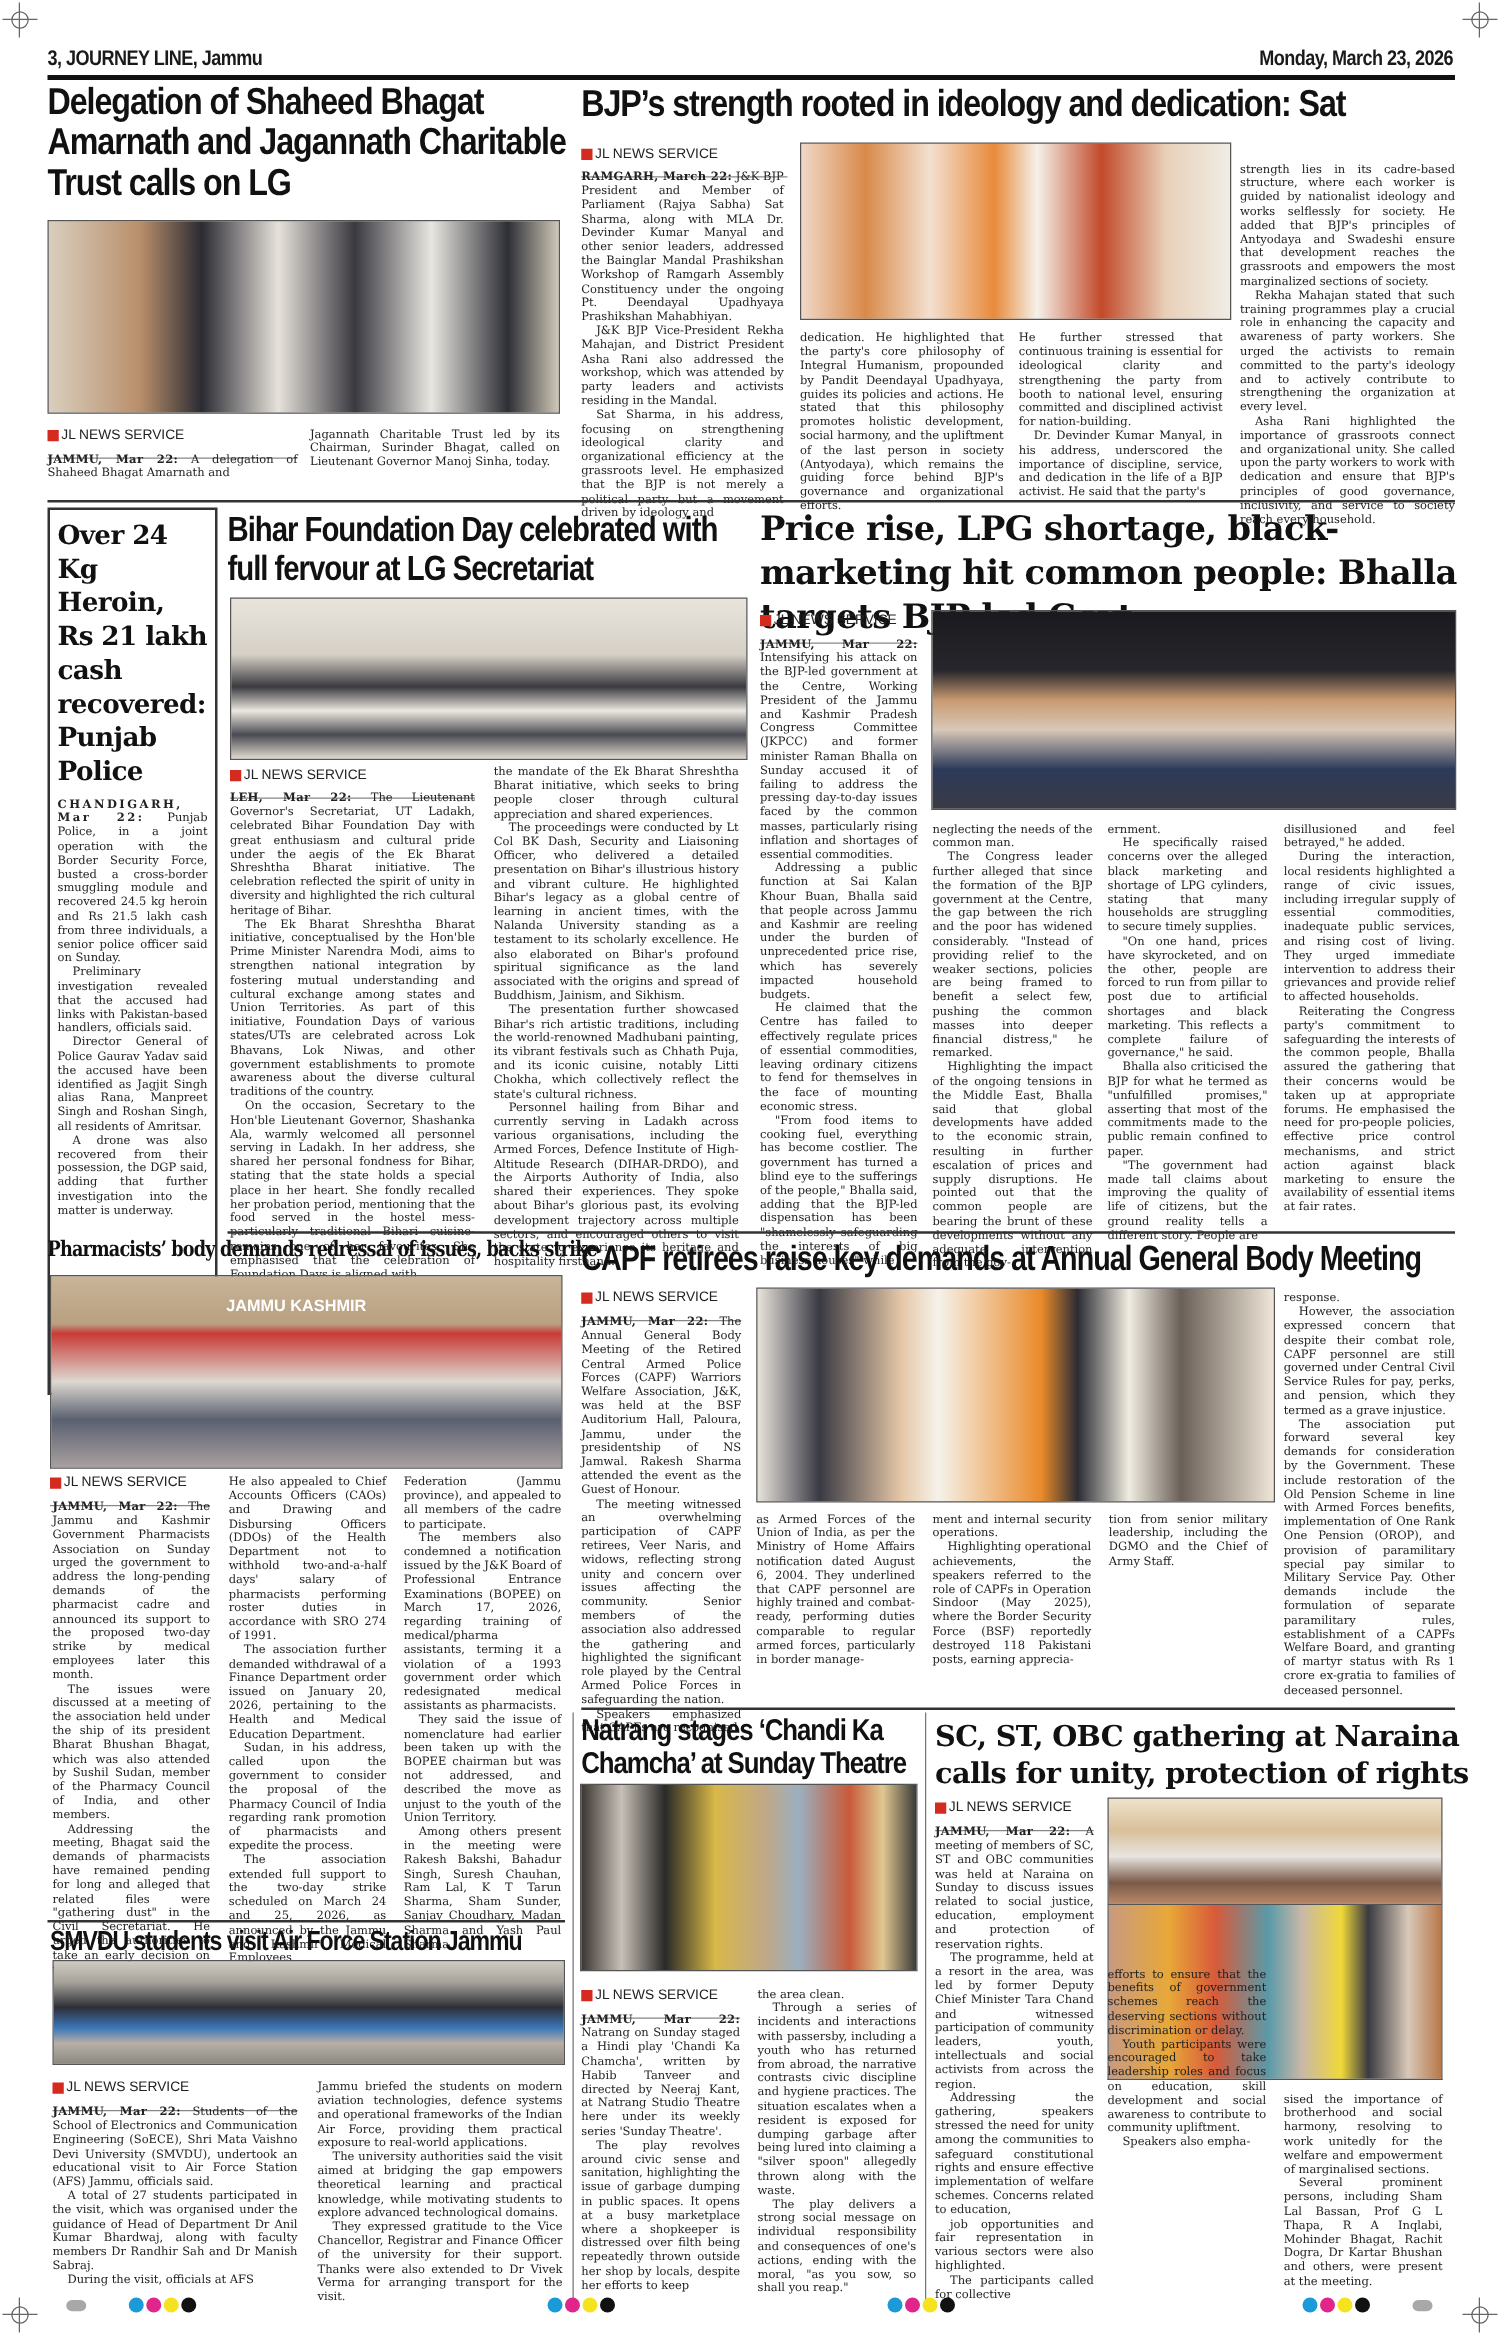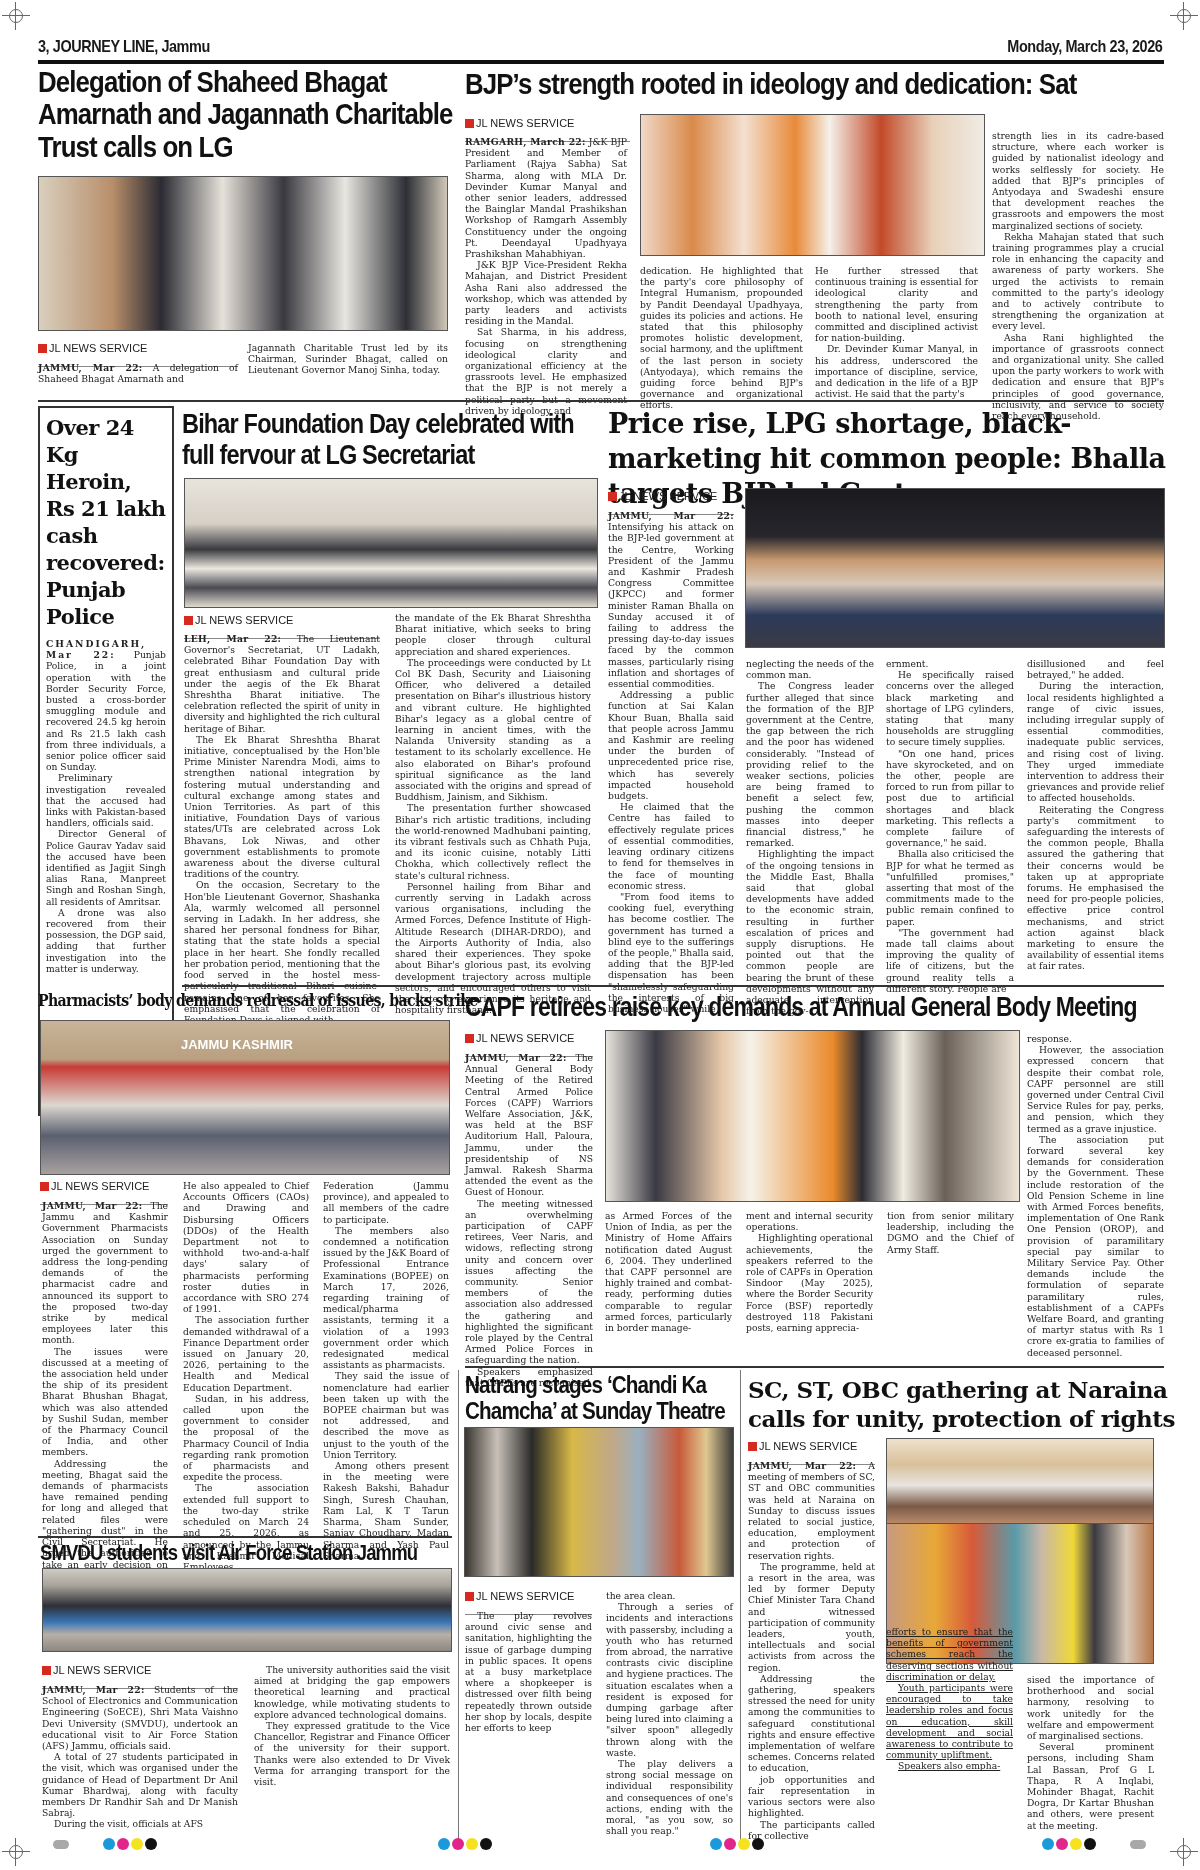--- a/index.html
+++ b/index.html
@@ -256,7 +256,7 @@
 </div>
 <div class="photo" style="left:886px;top:1438px;width:268px;height:86px;background:linear-gradient(180deg,#efe2cc 0%,#d8c09a 30%,#e8e4e0 55%,#7a5a48 80%,#b88868 100%);"></div>
 <div class="photo" style="left:886px;top:1524px;width:268px;height:140px;border-top:0;background:linear-gradient(90deg,#c89a80 0%,#e8a838 18%,#d85a3a 32%,#5a9aa8 48%,#c8b8a8 58%,#f0d838 70%,#3a3a40 78%,#d8c8b8 90%,#b8784a 100%);"></div>
-<div class="abs body-text" style="left:886px;top:1626px;width:127px;text-decoration:underline;">
+<div class="abs body-text" style="left:886px;top:1574px;width:127px;">
   <p class="first">efforts to ensure that the benefits of government schemes reach the deserving sections without discrimination or delay.</p>
   <p>Youth participants were encouraged to take leadership roles and focus on education, skill development and social awareness to contribute to community upliftment.</p>
   <p>Speakers also empha-</p>

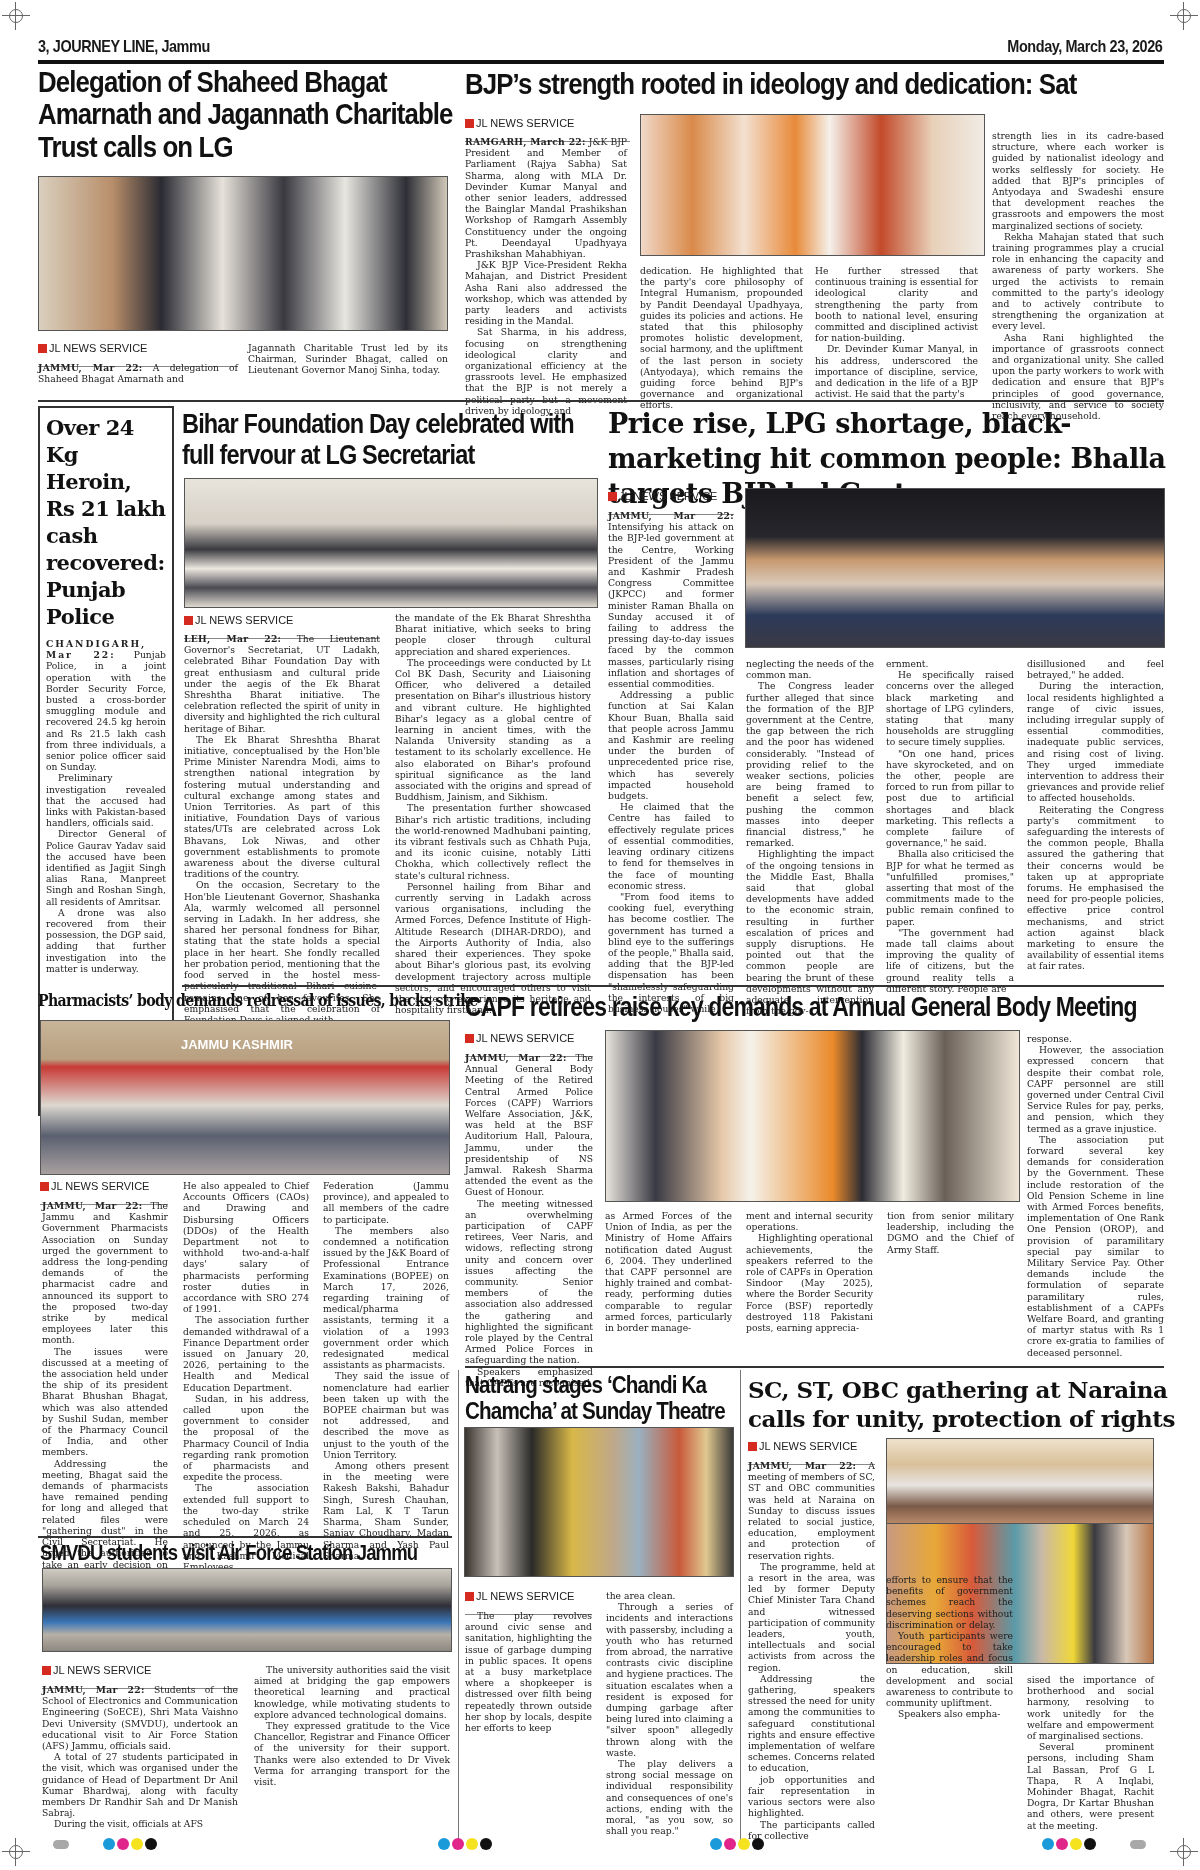--- a/index.html
+++ b/index.html
@@ -233,6 +233,7 @@
     <span>JL NEWS SERVICE</span>
   </div>
 <div class="abs body-text" style="left:465px;top:1610px;width:127px;">
+  <p class="first"><b>JAMMU, Mar 22:</b><span> Natrang on Sunday staged a Hindi play 'Chandi Ka Chamcha', written by Habib Tanveer and directed by Neeraj Kant, at Natrang Studio Theatre here under its weekly series 'Sunday Theatre'.</span></p>
   <p>The play revolves around civic sense and sanitation, highlighting the issue of garbage dumping in public spaces. It opens at a busy marketplace where a shopkeeper is distressed over filth being repeatedly thrown outside her shop by locals, despite her efforts to keep</p>
 </div>
 <div class="abs body-text" style="left:606px;top:1590px;width:127px;">

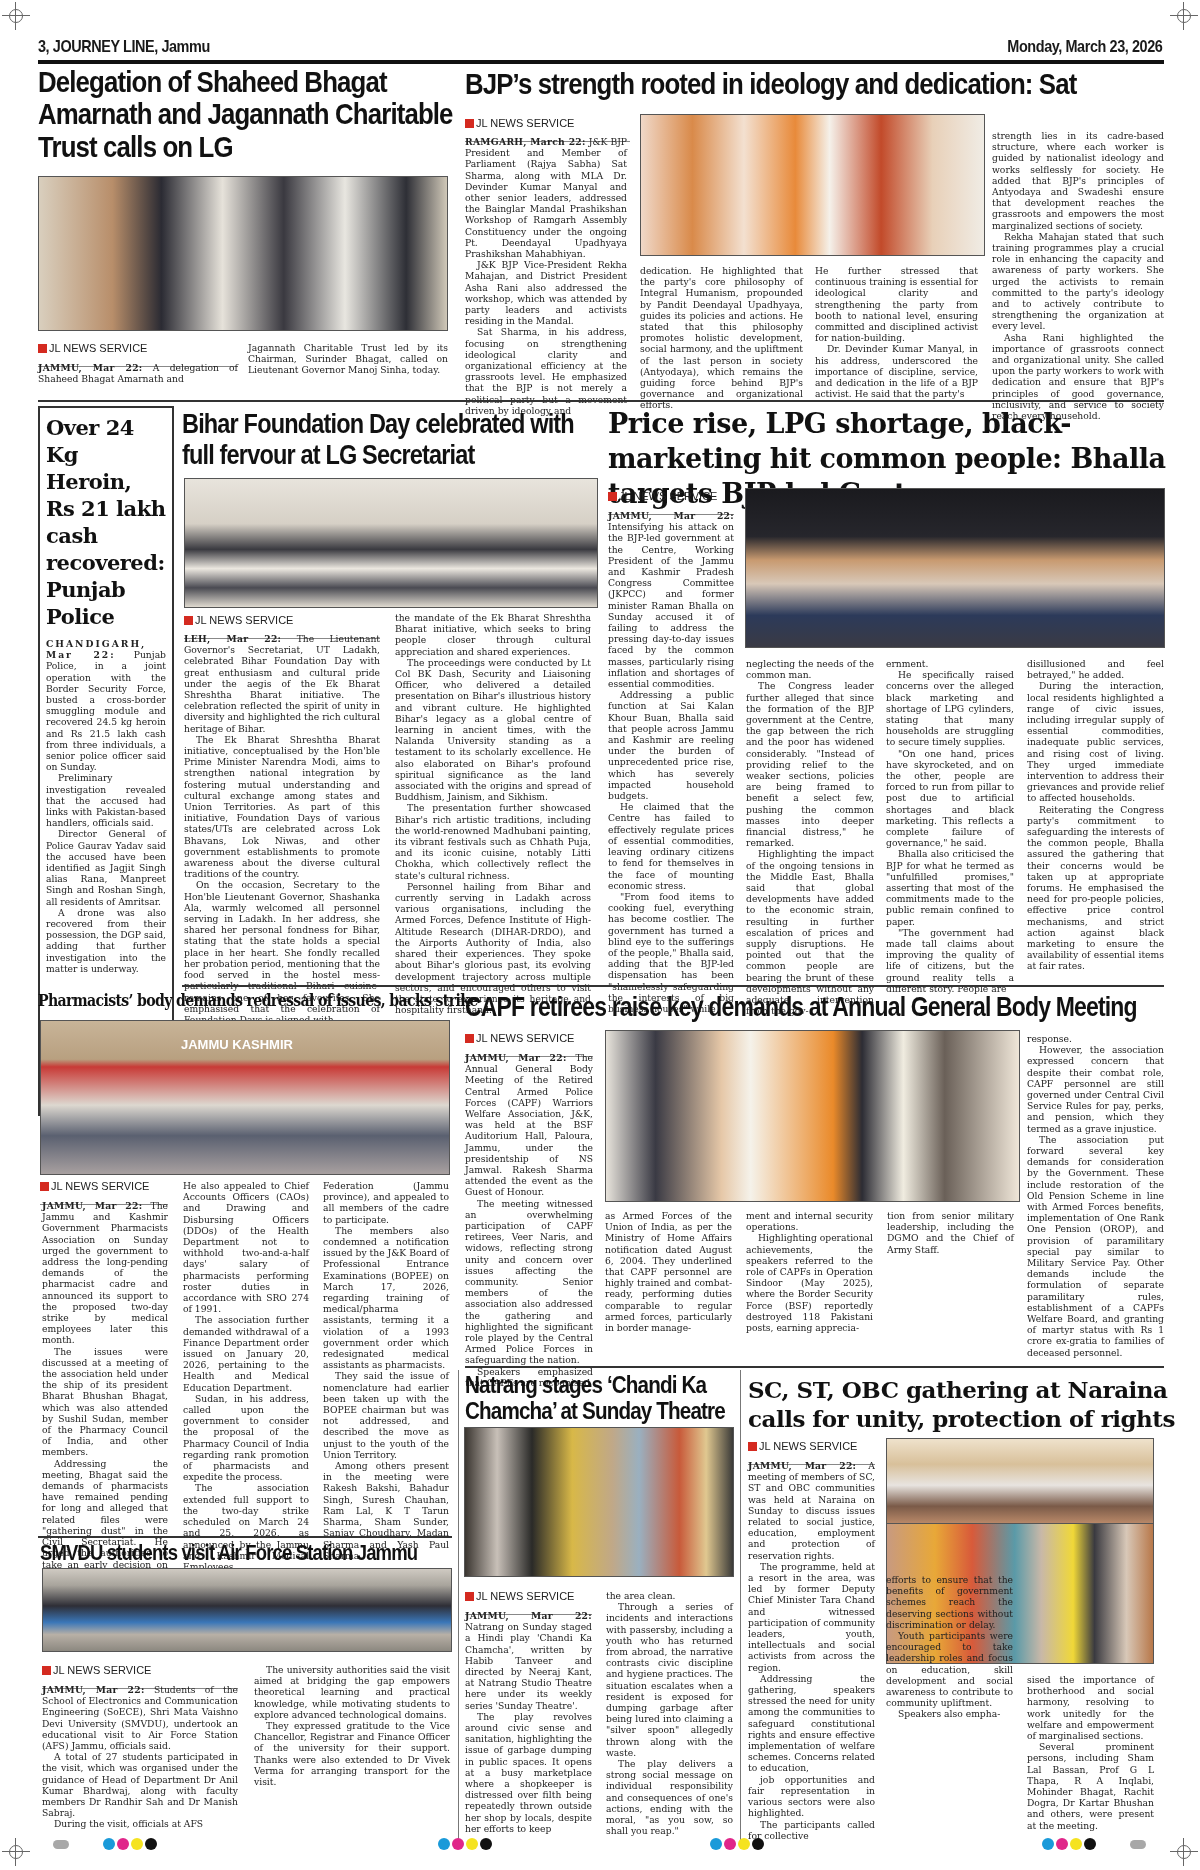--- a/index.html
+++ b/index.html
@@ -221,6 +221,7 @@
   <p>During the visit, officials at AFS</p>
 </div>
 <div class="abs body-text" style="left:254px;top:1664px;width:196px;">
+  <p class="first">Jammu briefed the students on modern aviation technologies, defence systems and operational frameworks of the Indian Air Force, providing them practical exposure to real-world applications.</p>
   <p>The university authorities said the visit aimed at bridging the gap empowers theoretical learning and practical knowledge, while motivating students to explore advanced technological domains.</p>
   <p>They expressed gratitude to the Vice Chancellor, Registrar and Finance Officer of the university for their support. Thanks were also extended to Dr Vivek Verma for arranging transport for the visit.</p>
 </div>

